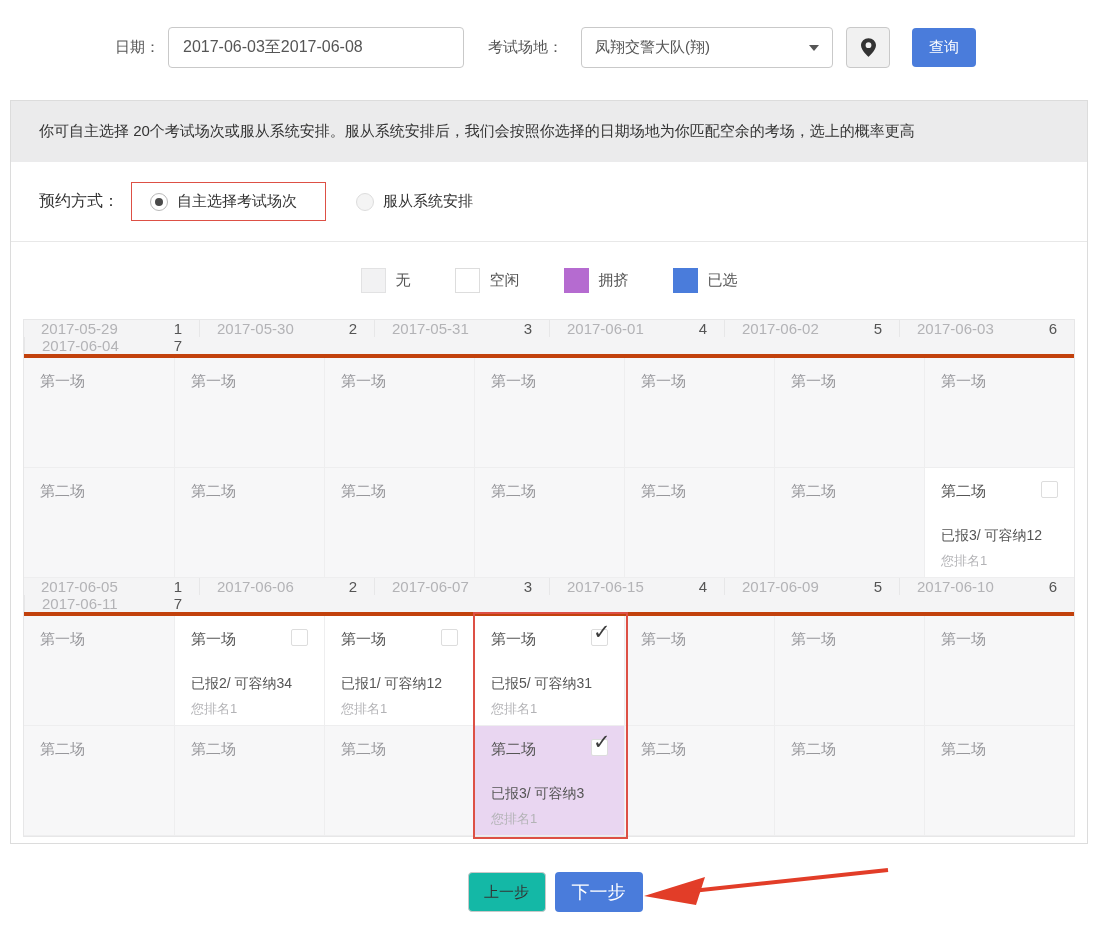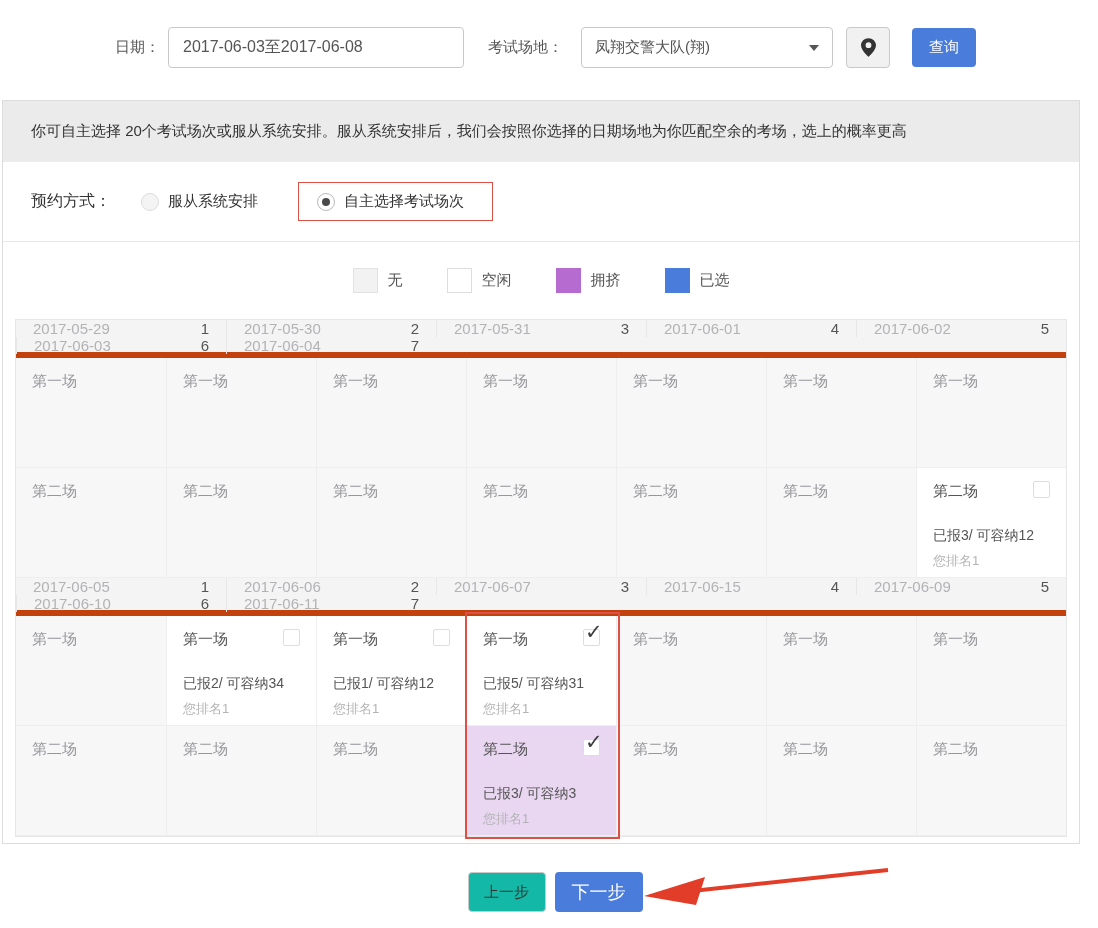--- a/index.html
+++ b/index.html
@@ -24,7 +24,7 @@
   .query-btn { margin-left: 22px; width: 64px; height: 39px; border: none; border-radius: 4px;
     background: #4a7cdb; color: #fff; font-size: 15px; cursor: pointer; font-family: inherit; }
   
-  .panel { position: absolute; left: 2px; top: 100px; width: 1078px; background: #fff; border: 1px solid #dcdcdc; }
+  .panel { position: absolute; left: 10px; top: 100px; width: 1078px; background: #fff; border: 1px solid #dcdcdc; }
   .notice-bar { height: 61px; background: #ebebec; display: flex; align-items: center; padding: 0 28px; font-size: 15px; color: #333; }
   .booking-row { height: 79px; display: flex; align-items: center; padding-left: 28px; }
   .bk-label { font-size: 16px; color: #333; }

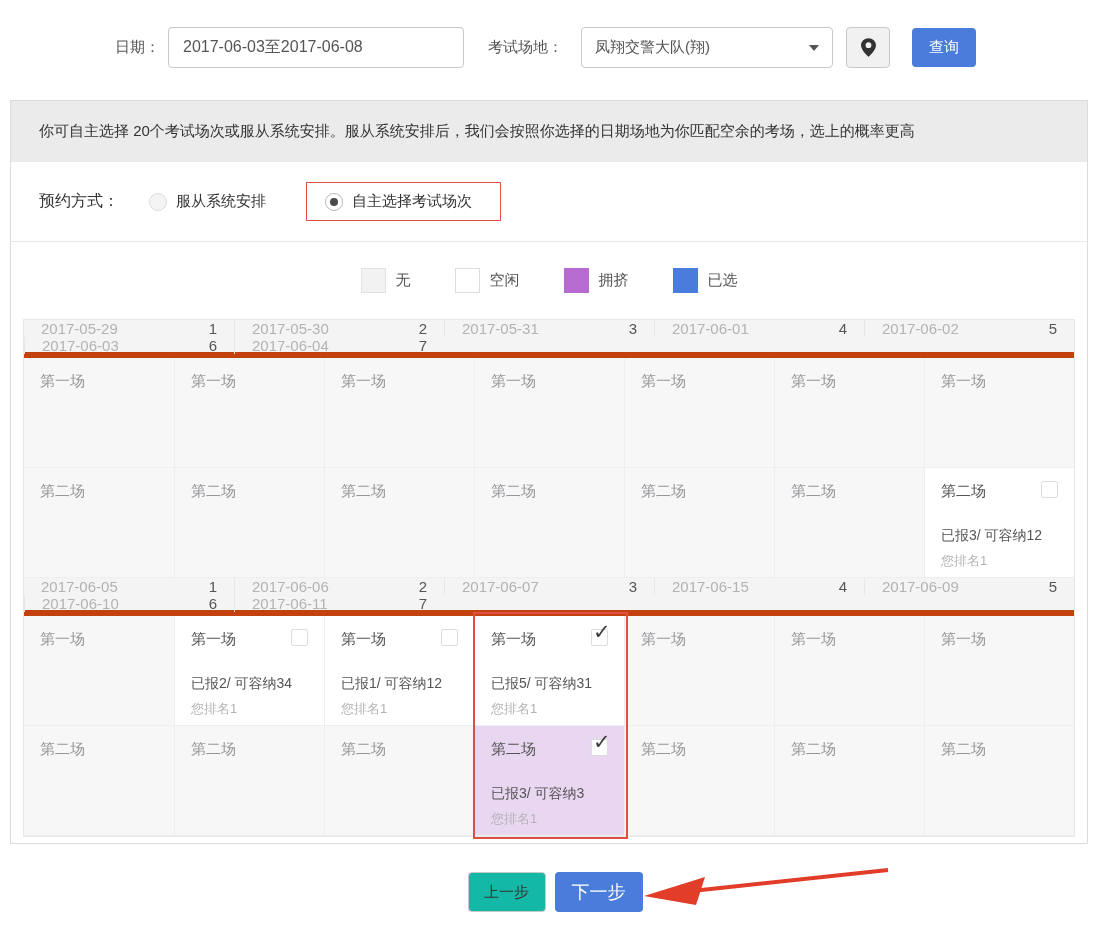--- a/index.html
+++ b/index.html
@@ -97,16 +97,16 @@
   <div class="booking-row">
     <span class="bk-label">预约方式：</span>
     <span class="bk-options">
-        <span class="opt-box">
-          <span class="radio"></span>
-          <span class="rlabel">服从系统安排</span>
-        </span>
         <span class="opt-box red-outline">
           <span class="radio sel">
             <span class="dot"></span>
           </span>
           <span class="rlabel">自主选择考试场次</span>
         </span>
+        <span class="opt-box">
+          <span class="radio"></span>
+          <span class="rlabel">服从系统安排</span>
+        </span>
       </span>
   </div>
   <div class="legend-row">

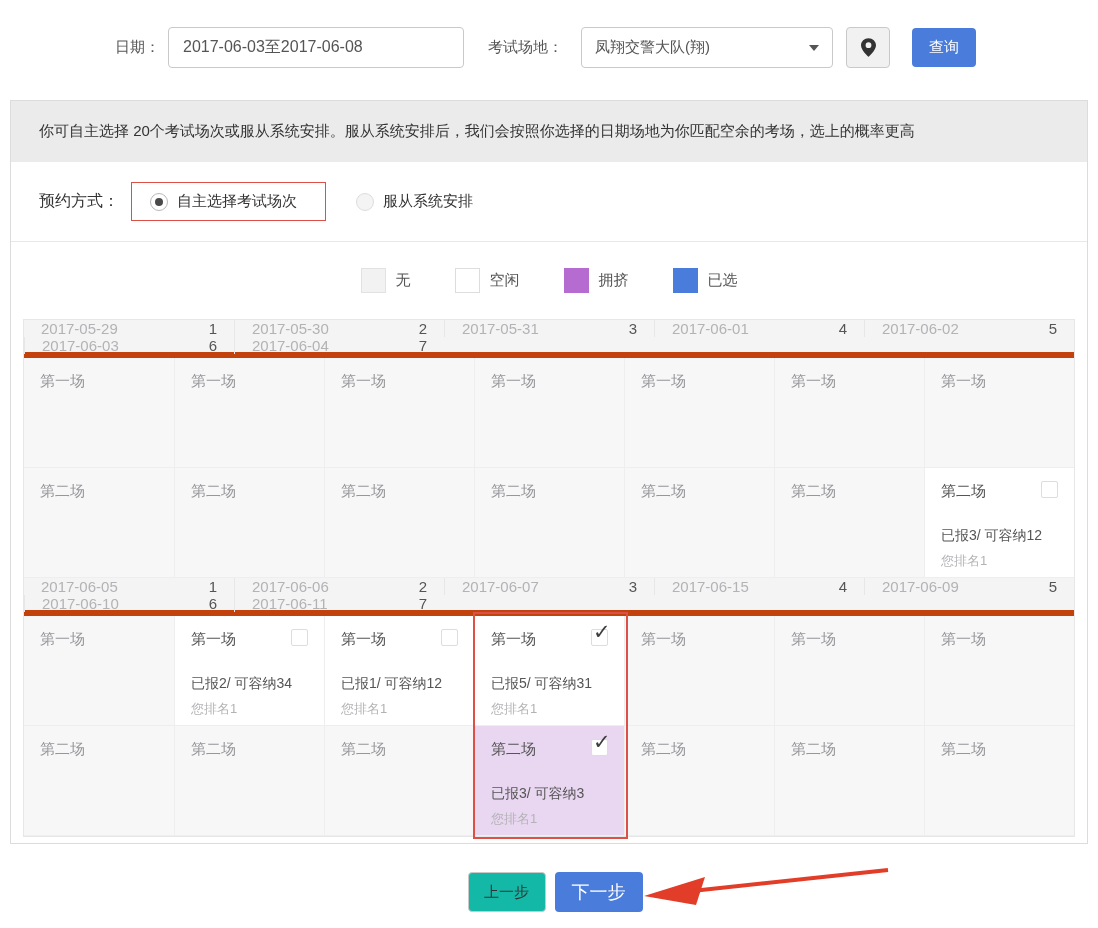--- a/index.html
+++ b/index.html
@@ -43,7 +43,7 @@
   .lg-label { margin-left: 10px; font-size: 15px; color: #555; }
   
   .cal { margin: 0 12px 6px 12px; border: 1px solid #e7e7e8; position: relative; background: #fff; }
-  .cal-head { display: grid; grid-template-columns: repeat(5,1fr); background: #f4f4f5; height: 38px; border-bottom: 6px solid #c2410c; }
+  .cal-head { display: grid; grid-template-columns: repeat(6,1fr); background: #f4f4f5; height: 38px; border-bottom: 4px solid #c2410c; }
   .hc { display: flex; align-items: center; justify-content: space-between; padding: 0 17px; }
   .hc + .hc { border-left: 1px solid #e7e7e8; }
   .hdate { font-size: 15px; color: #b3b3b6; }

